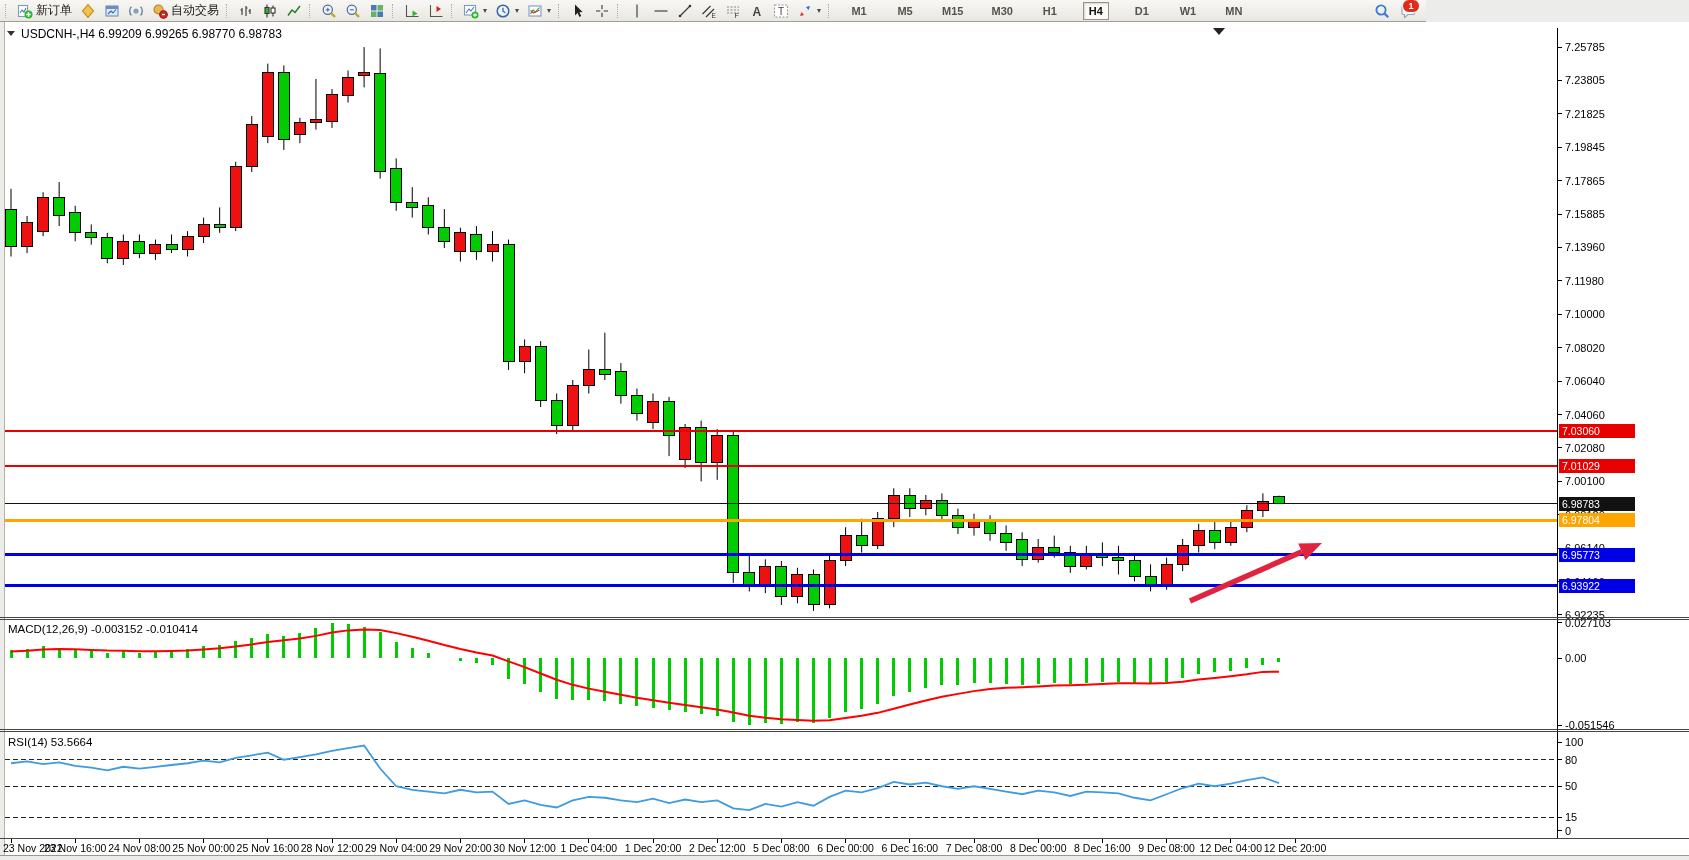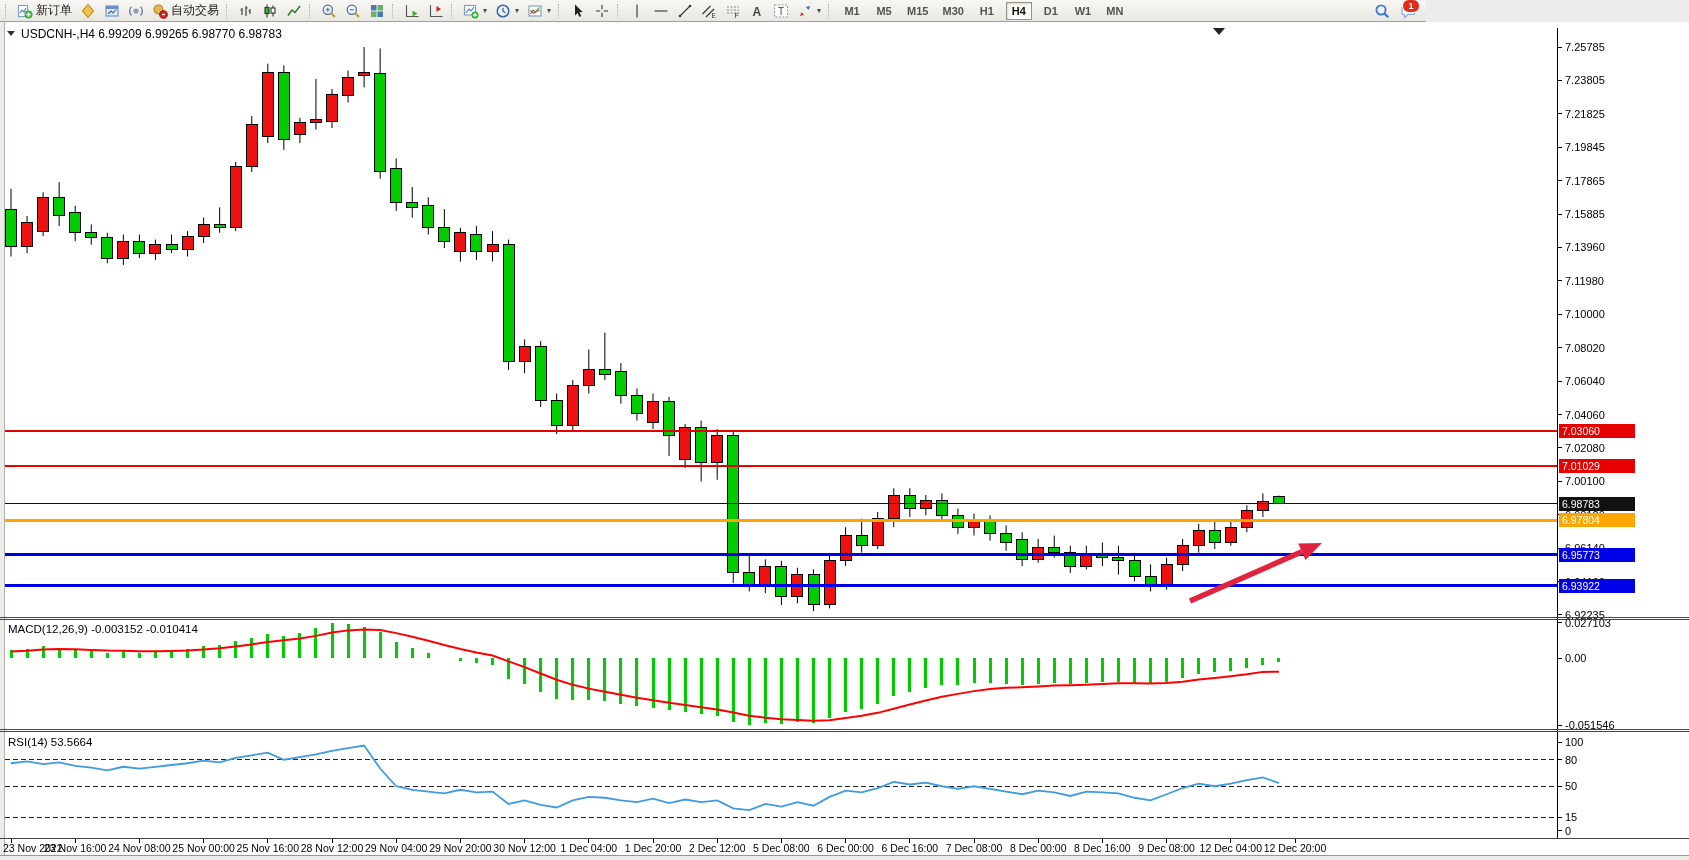--- a/index.html
+++ b/index.html
@@ -14,7 +14,7 @@
         background:transparent;font:12px "Liberation Sans",sans-serif;color:#1a1a1a;cursor:default}
   .tbtn .ic{display:flex;width:16px;height:16px}
   .caret{font-size:8px;color:#4a4a4a;margin-left:1px}
-  .tf{height:18px;min-width:26px;padding:0 3px;margin:0 3px;border:1px solid transparent;
+  .tf{height:18px;min-width:26px;padding:0 3px;margin:0 10px;border:1px solid transparent;
       background:transparent;font:bold 11px "Liberation Sans",sans-serif;color:#55534d;text-align:center}
   .tf.active{border:1px solid #989588;background:#fcfbf8;color:#111;box-shadow:inset 1px 1px 2px #d8d5cc}
   #tb-right{margin-left:auto;display:flex;align-items:center;gap:8px;padding-right:10px}

